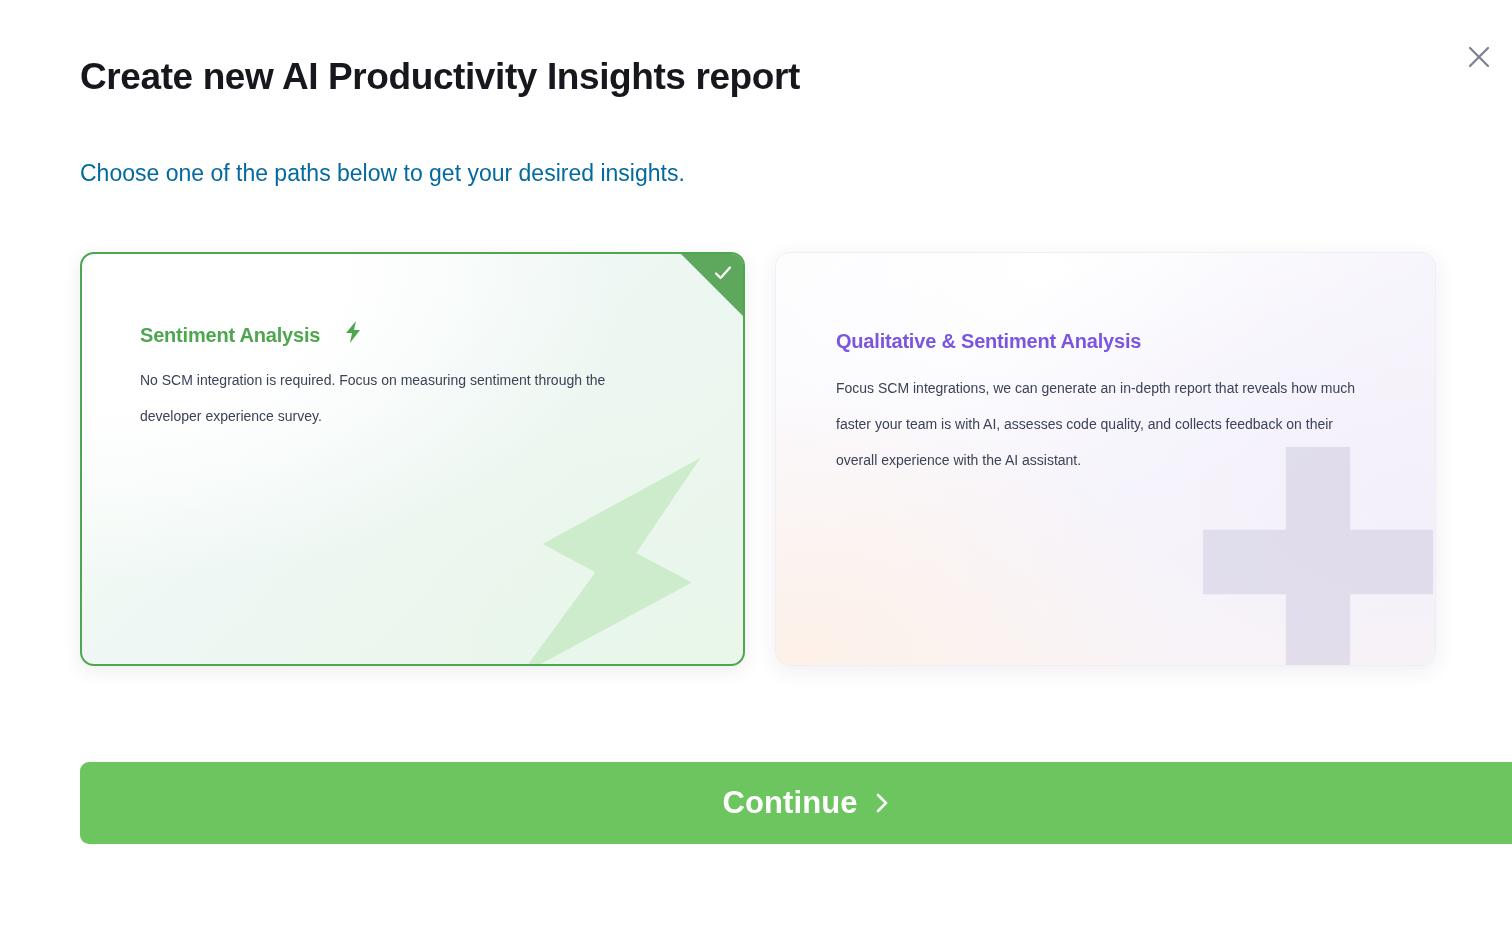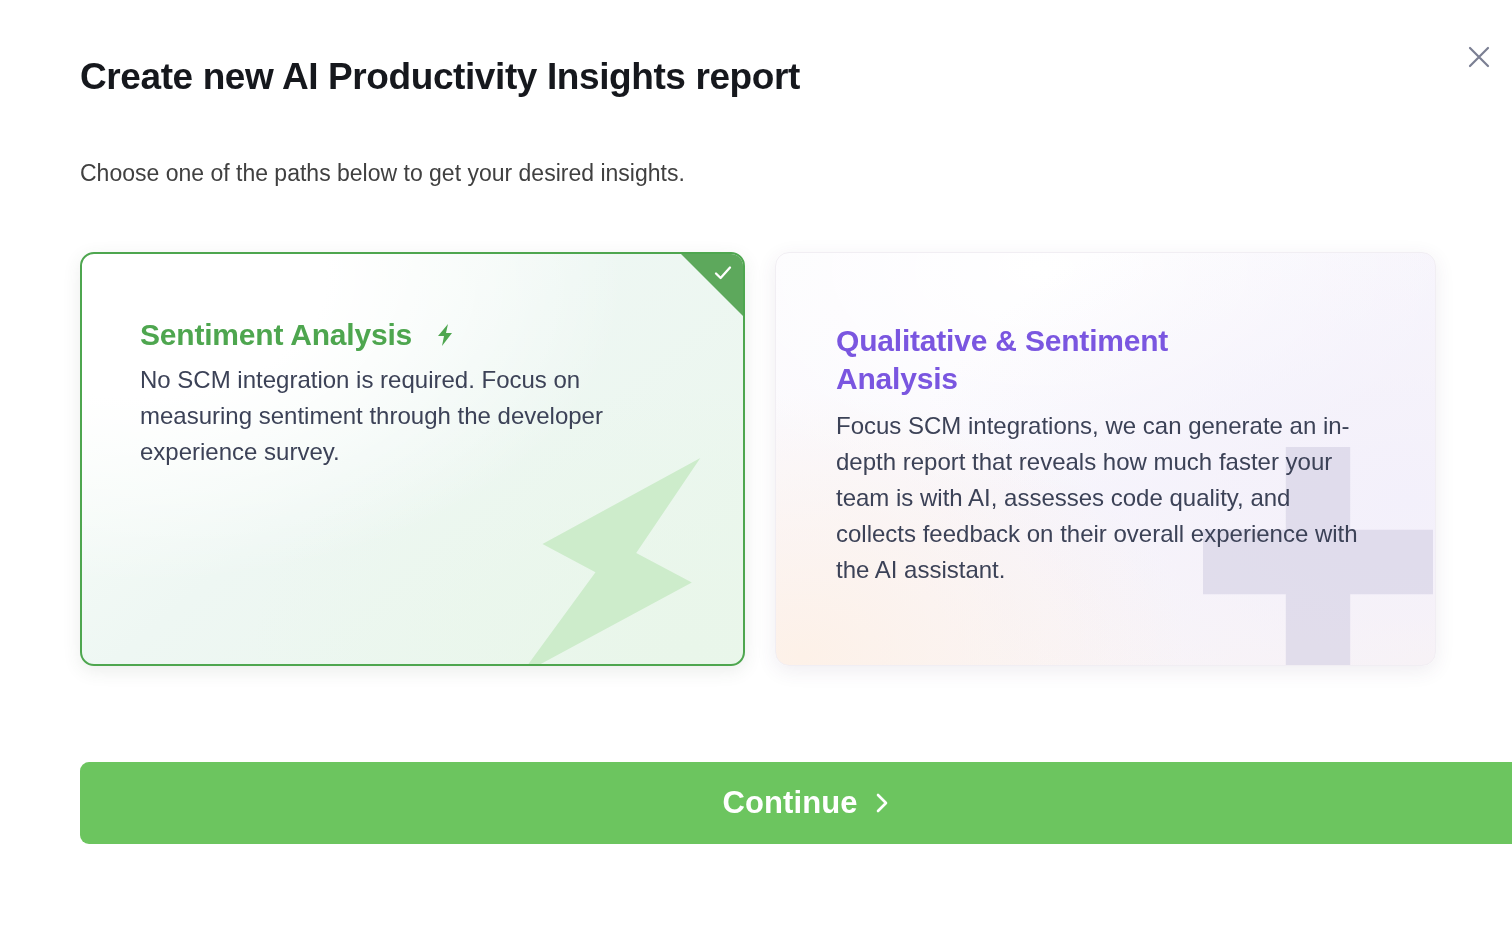--- a/index.html
+++ b/index.html
@@ -62,7 +62,7 @@
     font-size: 23px;
     line-height: 30px;
     font-weight: normal;
-    color: #404040;
+    color: #0369a1;
   }
 
   

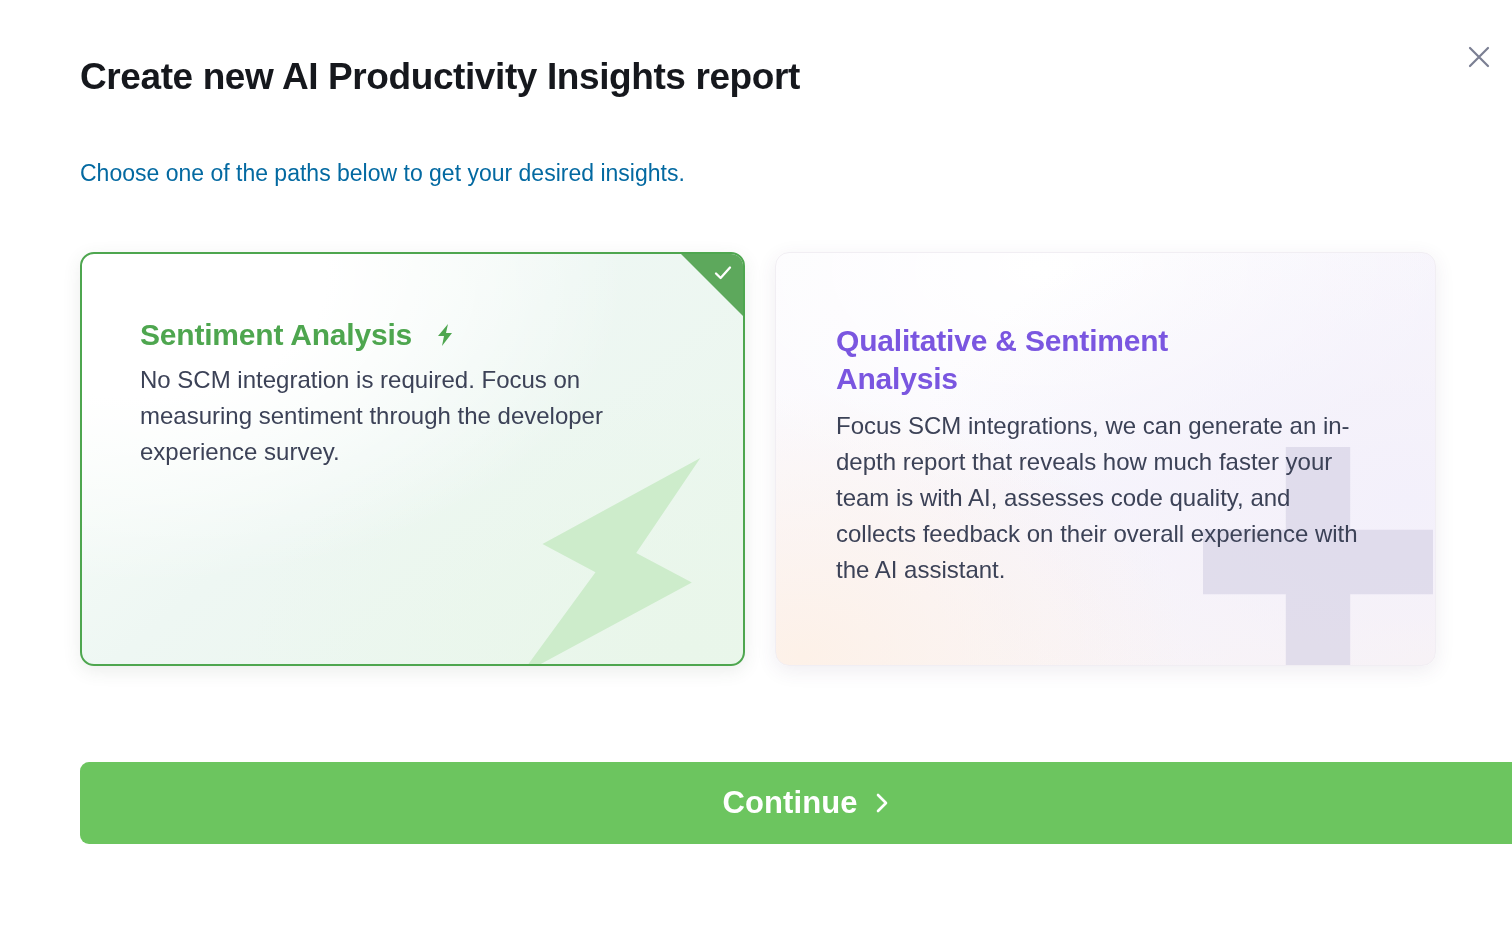--- a/index.html
+++ b/index.html
@@ -162,7 +162,7 @@
 
   .card-title {
     margin: 0 0 8px 0;
-    font-size: 30px;
+    font-size: 20px;
     line-height: 38px;
     font-weight: bold;
     letter-spacing: -0.2px;

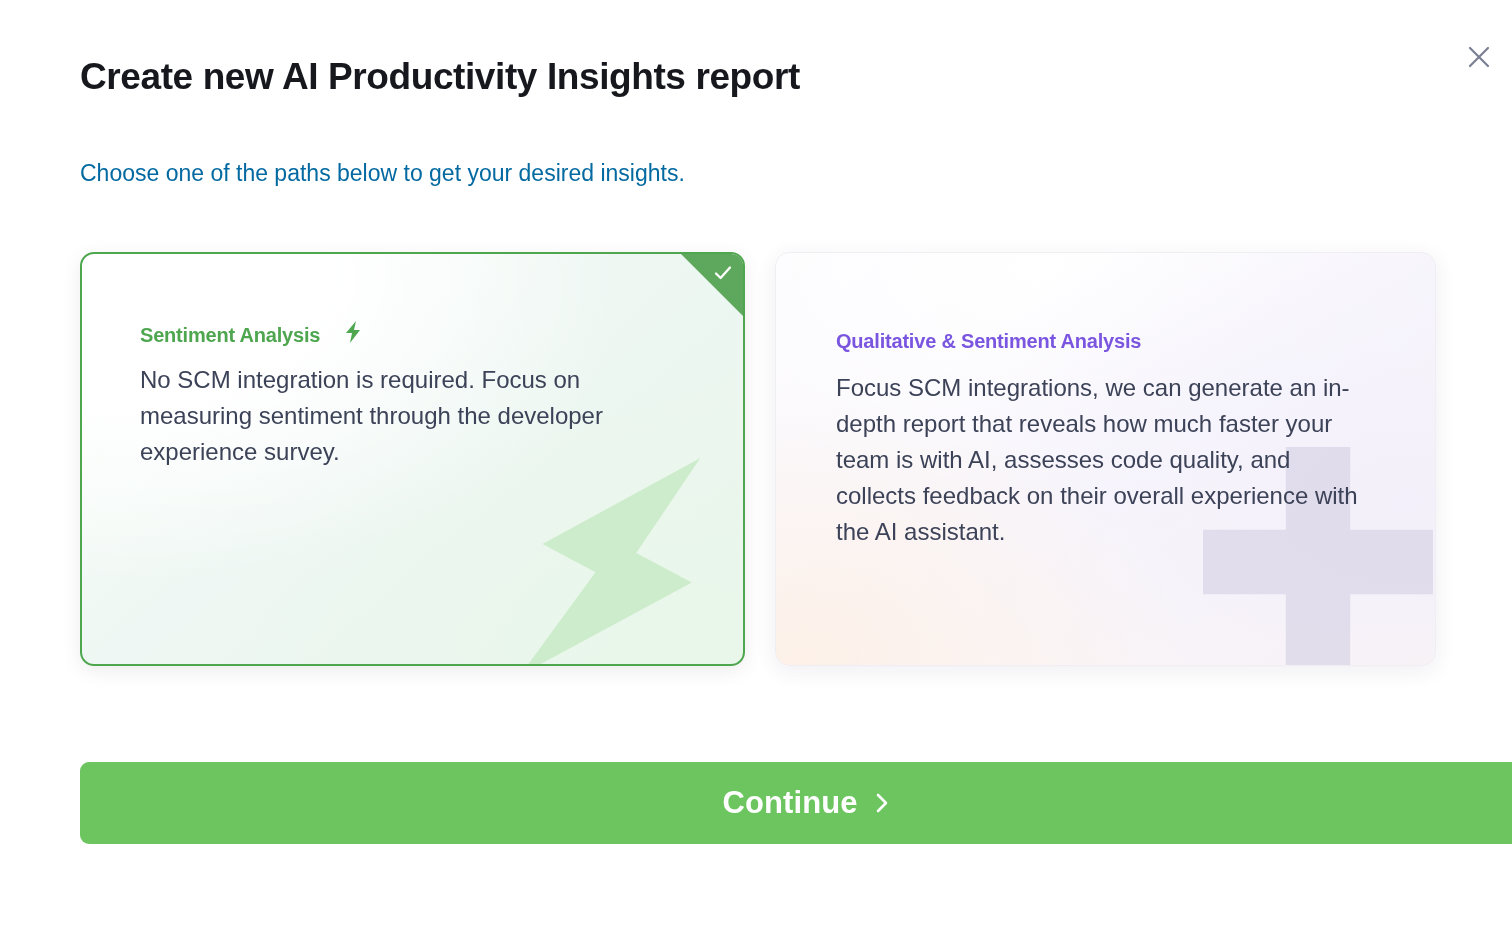--- a/index.html
+++ b/index.html
@@ -182,7 +182,7 @@
 
   .card-desc {
     margin: 0;
-    font-size: 24px;
+    font-size: 14px;
     line-height: 36px;
     color: #3c4257;
     max-width: 500px;

